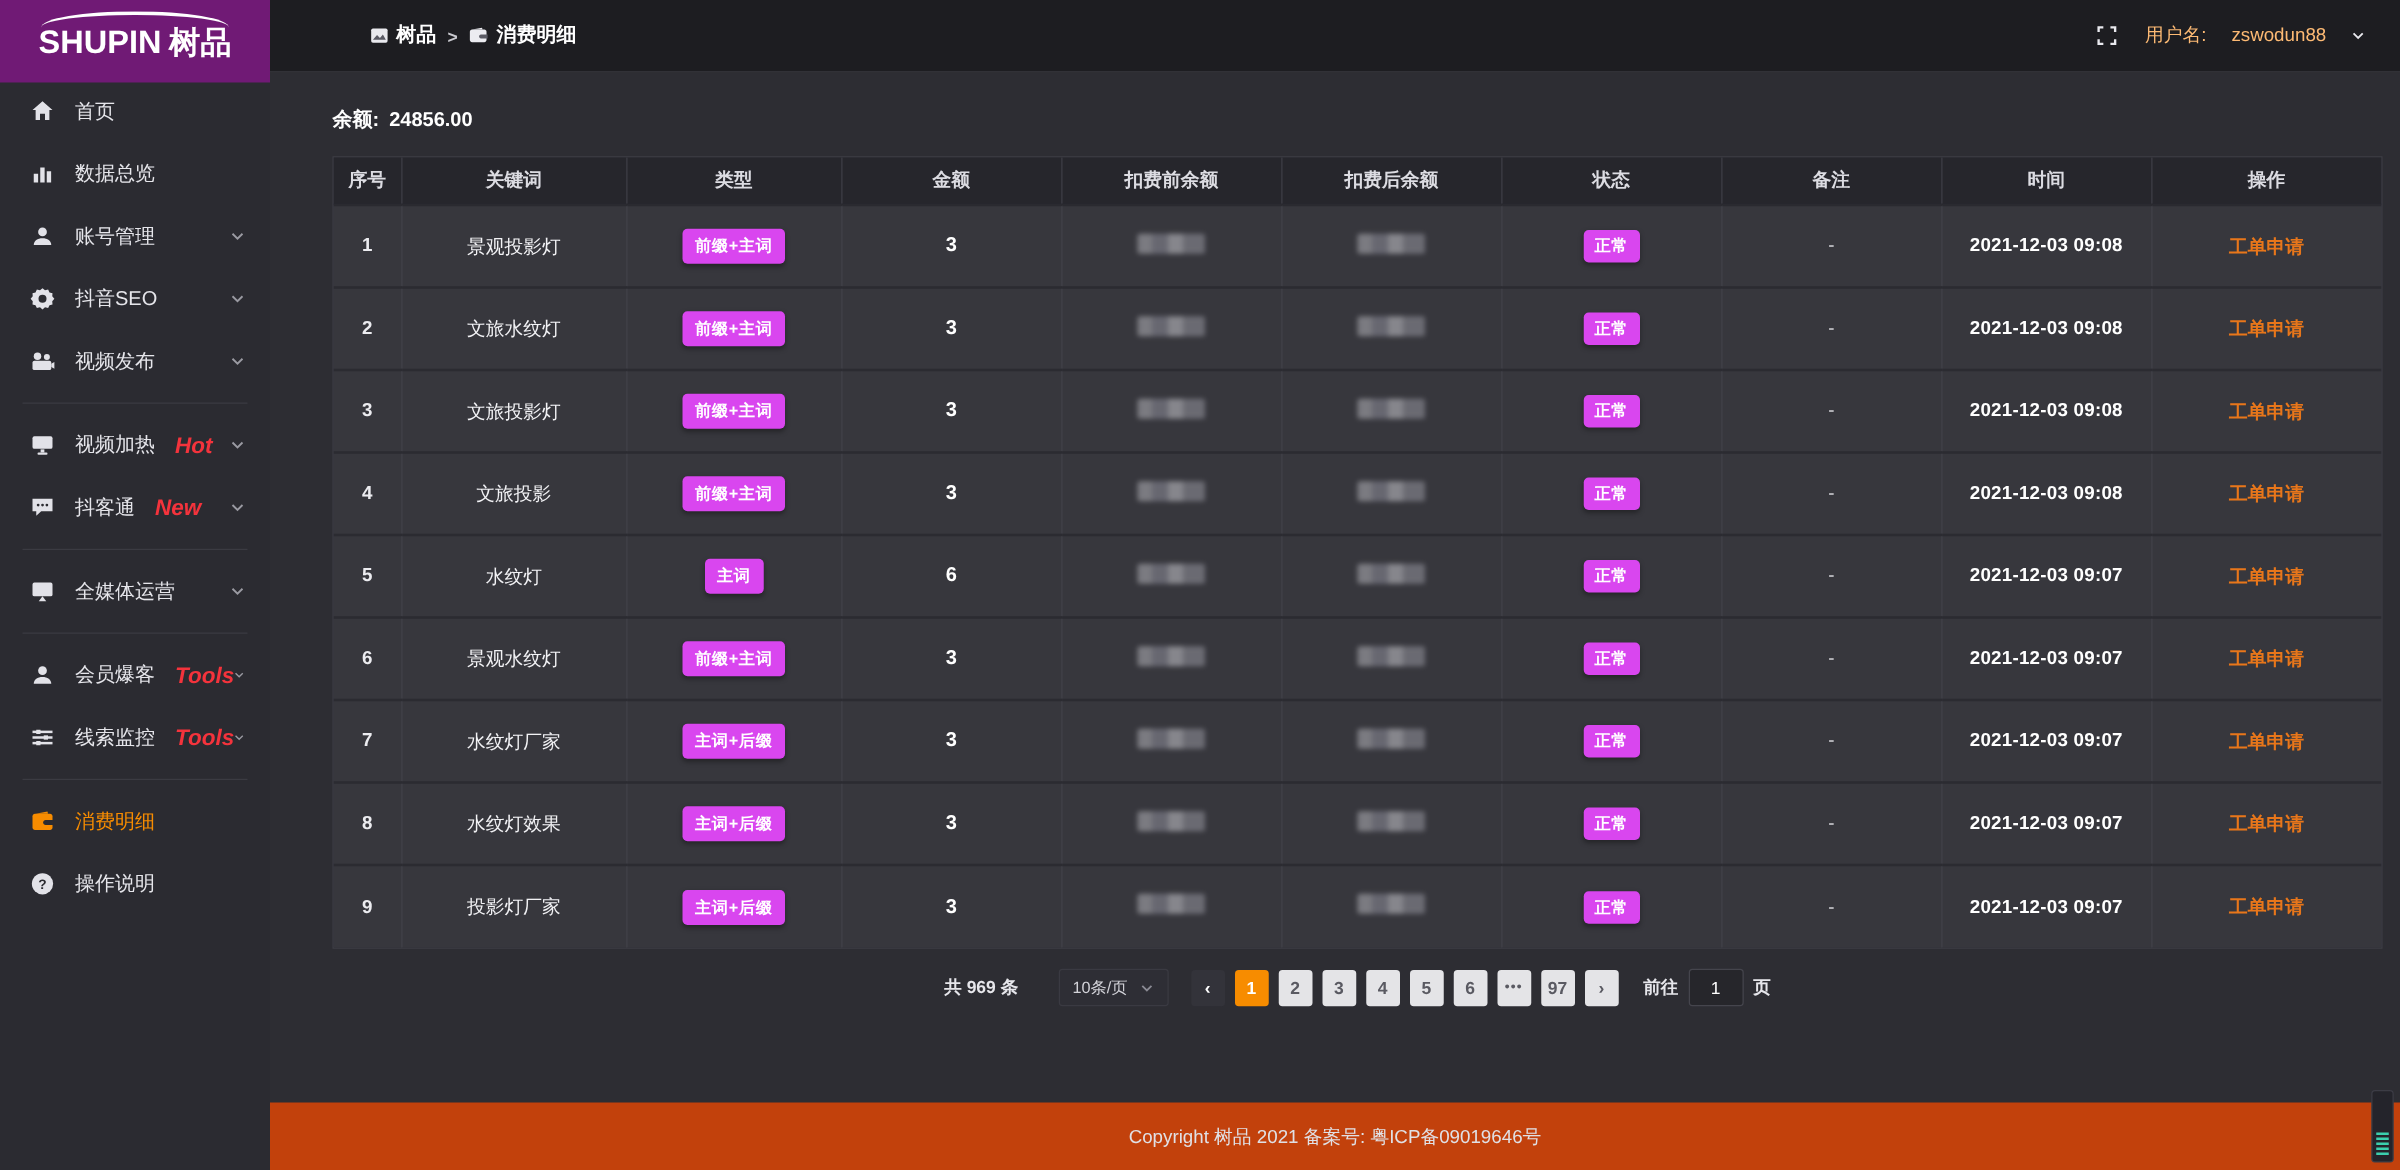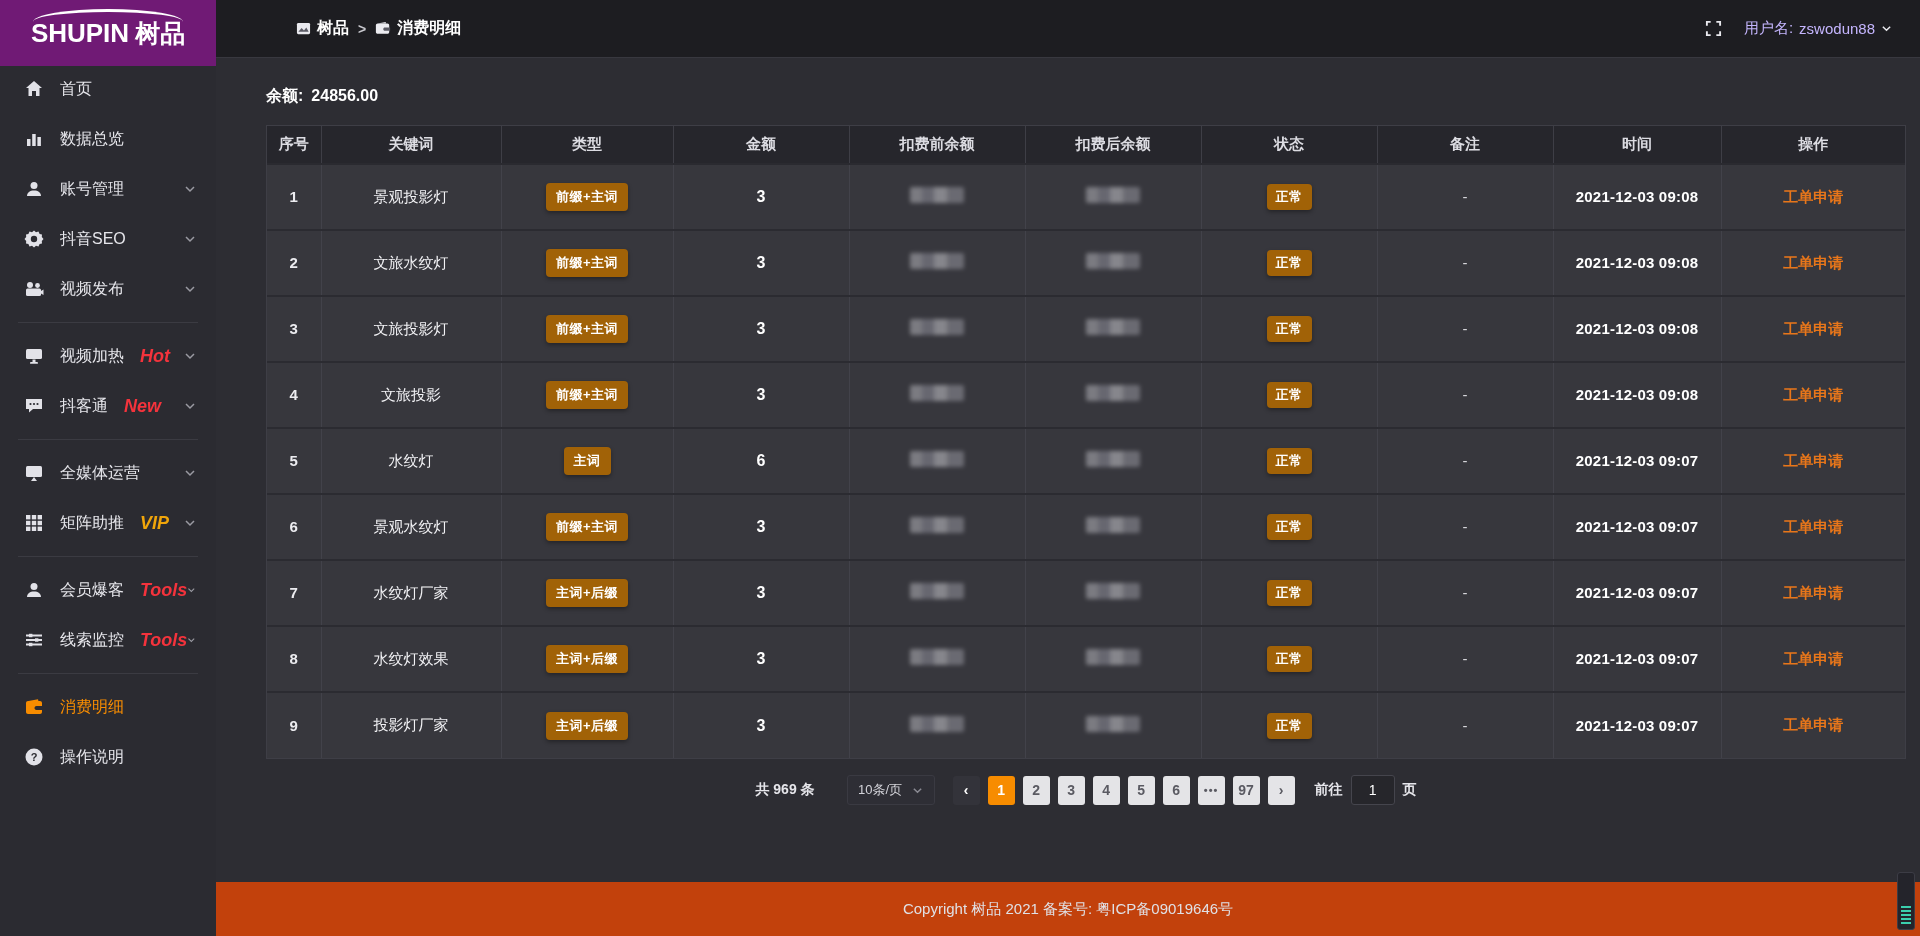--- a/index.html
+++ b/index.html
@@ -38,7 +38,7 @@
 
   .topbar-right { margin-left:auto; display:flex; align-items:center; gap:22px; padding-right:28px; }
   .fs-icon { width:17px; height:17px; cursor:pointer; }
-  .user-area { display:flex; align-items:center; gap:6px; color:#c4b5fd; font-size:15px; cursor:pointer; }
+  .user-area { display:flex; align-items:center; gap:20px; color:#fdba74; font-size:15px; cursor:pointer; }
   .chev-down { width:11px; height:11px; }
 
   

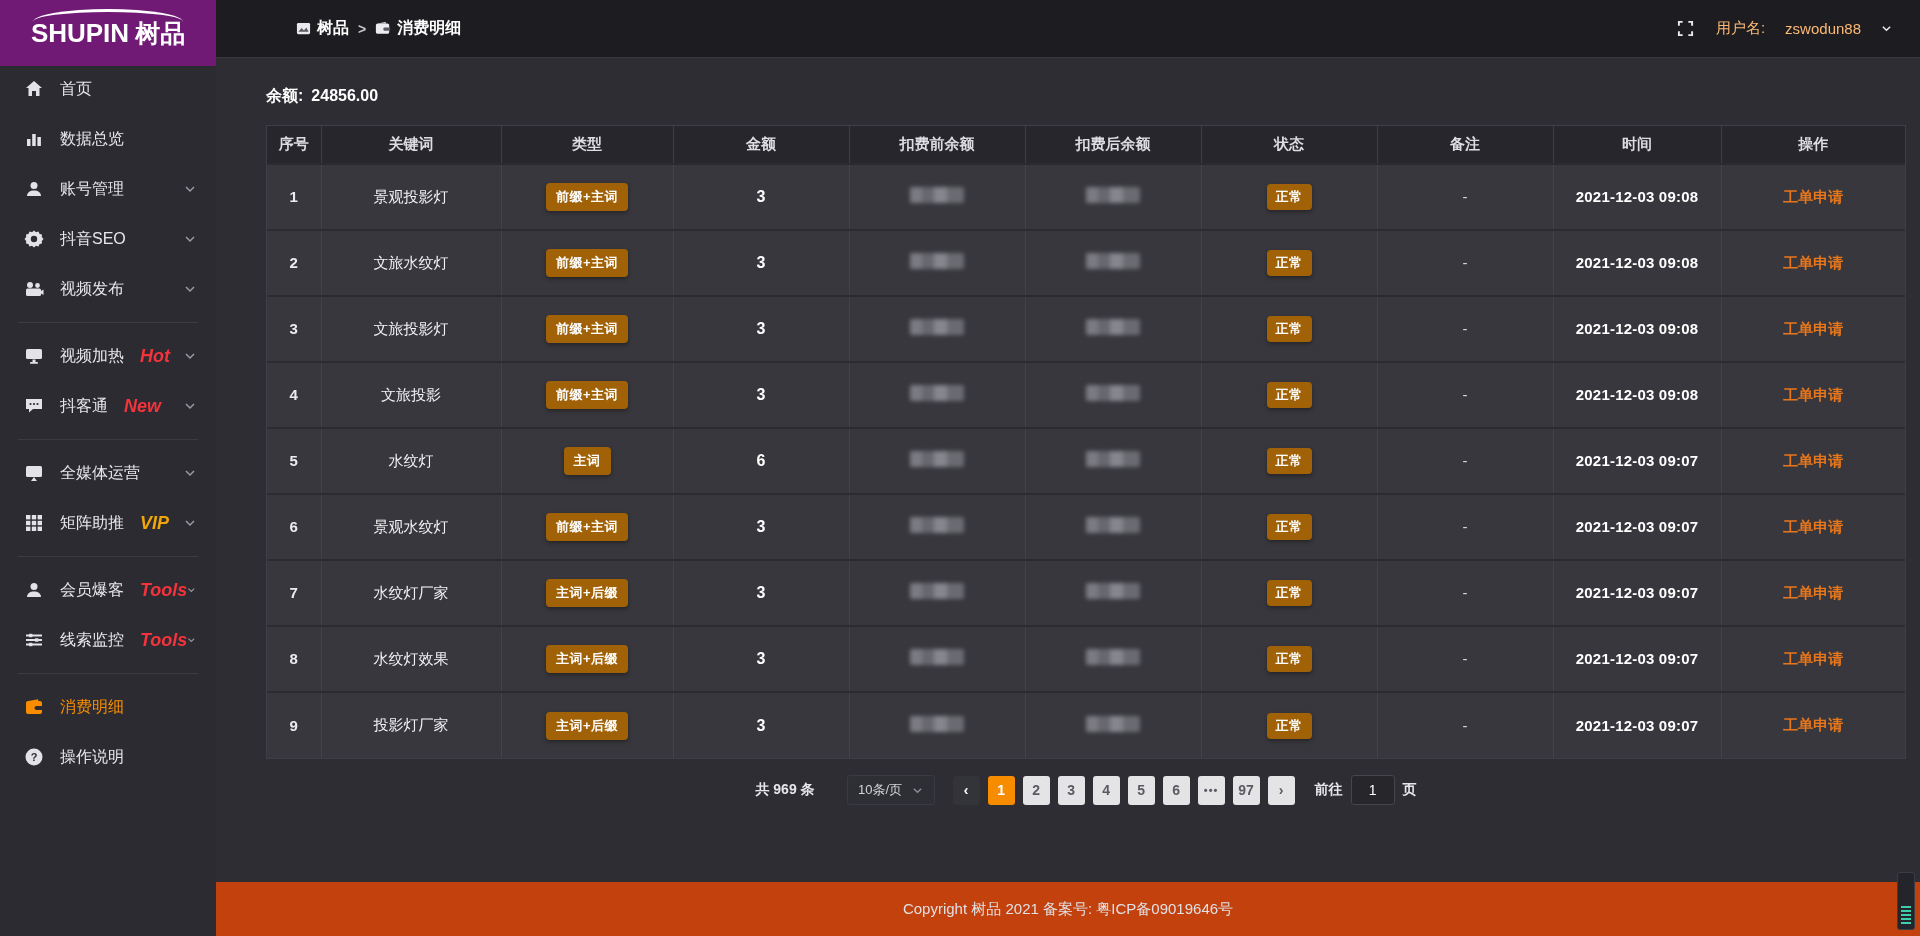--- a/index.html
+++ b/index.html
@@ -88,7 +88,7 @@
   .note { color:#d5d5da; }
 
   .badge {
-    display:inline-block; background:#a16207; color:#fff; font-size:13px; font-weight:700;
+    display:inline-block; background:#d946ef; color:#fff; font-size:13px; font-weight:700;
     padding:5px 10px; border-radius:4px; box-shadow:0 2px 4px rgba(0,0,0,.35);
     letter-spacing:.5px;
   }

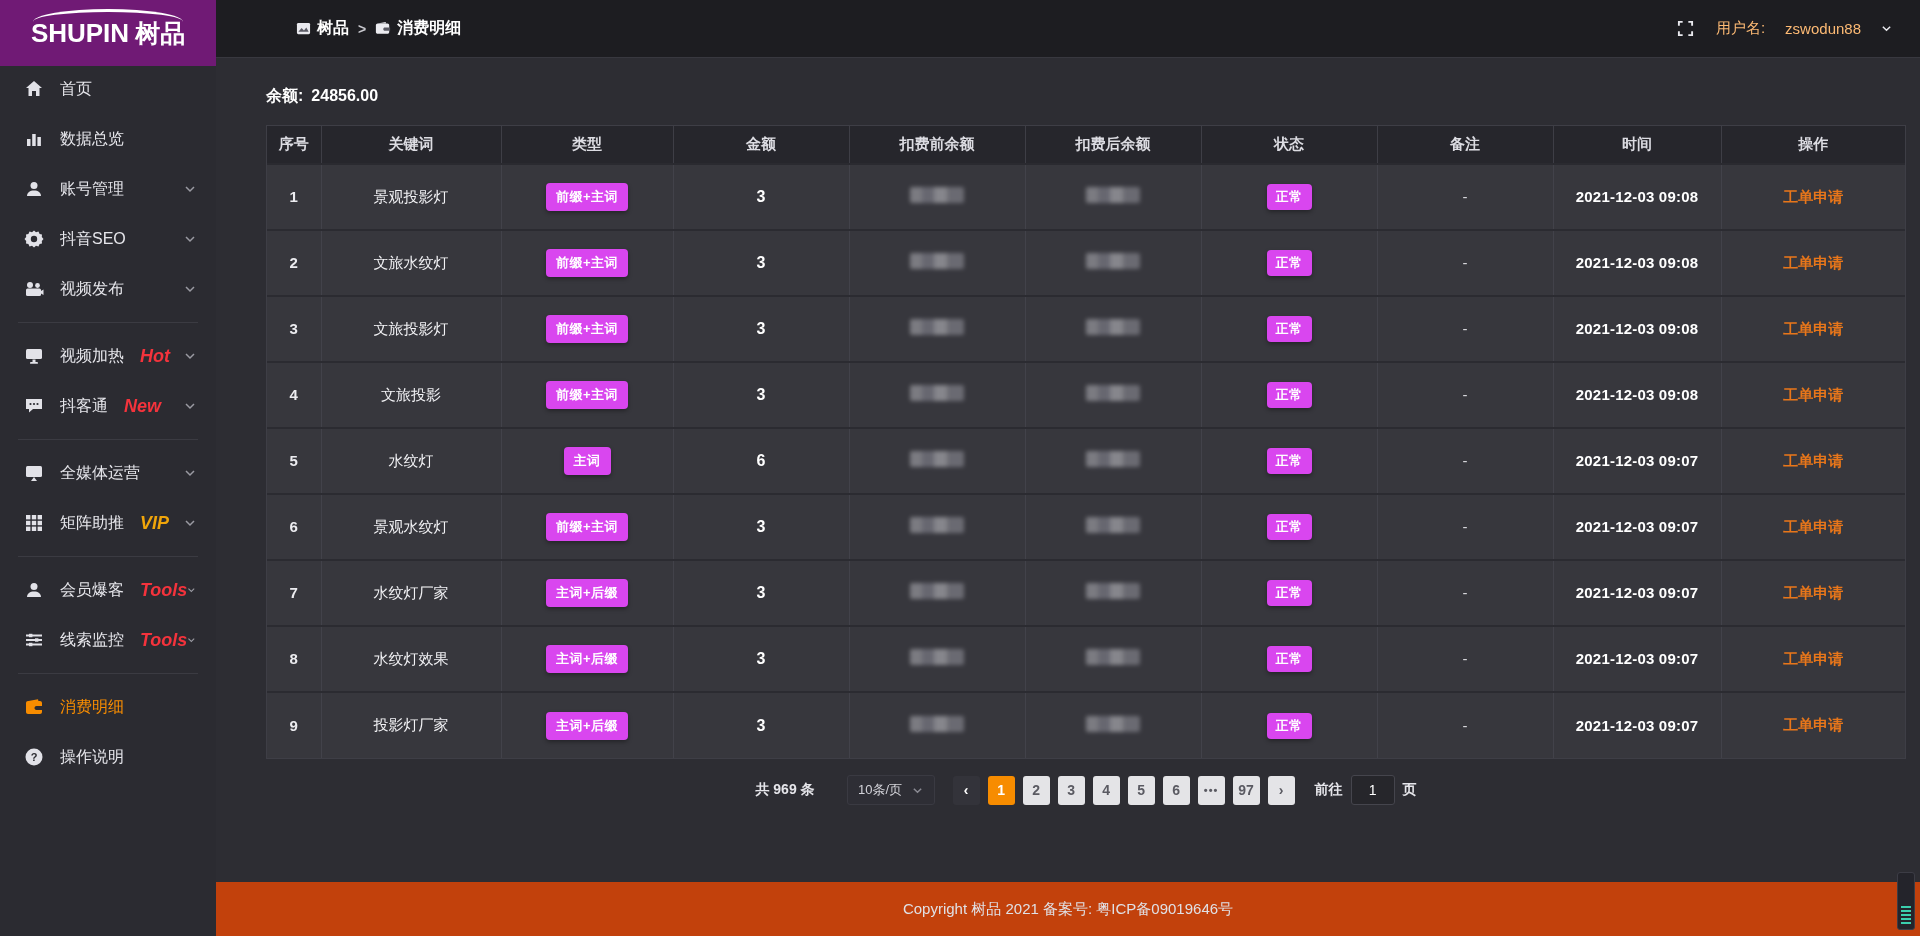--- a/index.html
+++ b/index.html
@@ -284,24 +284,6 @@
       </svg>
   </div>
 
-  <div class="side-item">
-    <svg class="s-icon" viewBox="0 0 20 20" fill="currentColor">
-        <rect x="2" y="2" width="4.4" height="4.4"></rect>
-        <rect x="7.8" y="2" width="4.4" height="4.4"></rect>
-        <rect x="13.6" y="2" width="4.4" height="4.4"></rect>
-        <rect x="2" y="7.8" width="4.4" height="4.4"></rect>
-        <rect x="7.8" y="7.8" width="4.4" height="4.4"></rect>
-        <rect x="13.6" y="7.8" width="4.4" height="4.4"></rect>
-        <rect x="2" y="13.6" width="4.4" height="4.4"></rect>
-        <rect x="7.8" y="13.6" width="4.4" height="4.4"></rect>
-        <rect x="13.6" y="13.6" width="4.4" height="4.4"></rect>
-      </svg>
-    <span class="s-label">矩阵助推</span>
-    <span class="s-tag tag-gold">VIP</span>
-    <svg class="s-chev" viewBox="0 0 12 12" fill="none" stroke="currentColor" stroke-width="1.5">
-        <path d="M2 4 L6 8 L10 4"></path>
-      </svg>
-  </div>
 
   <div class="side-divider"></div>
 

